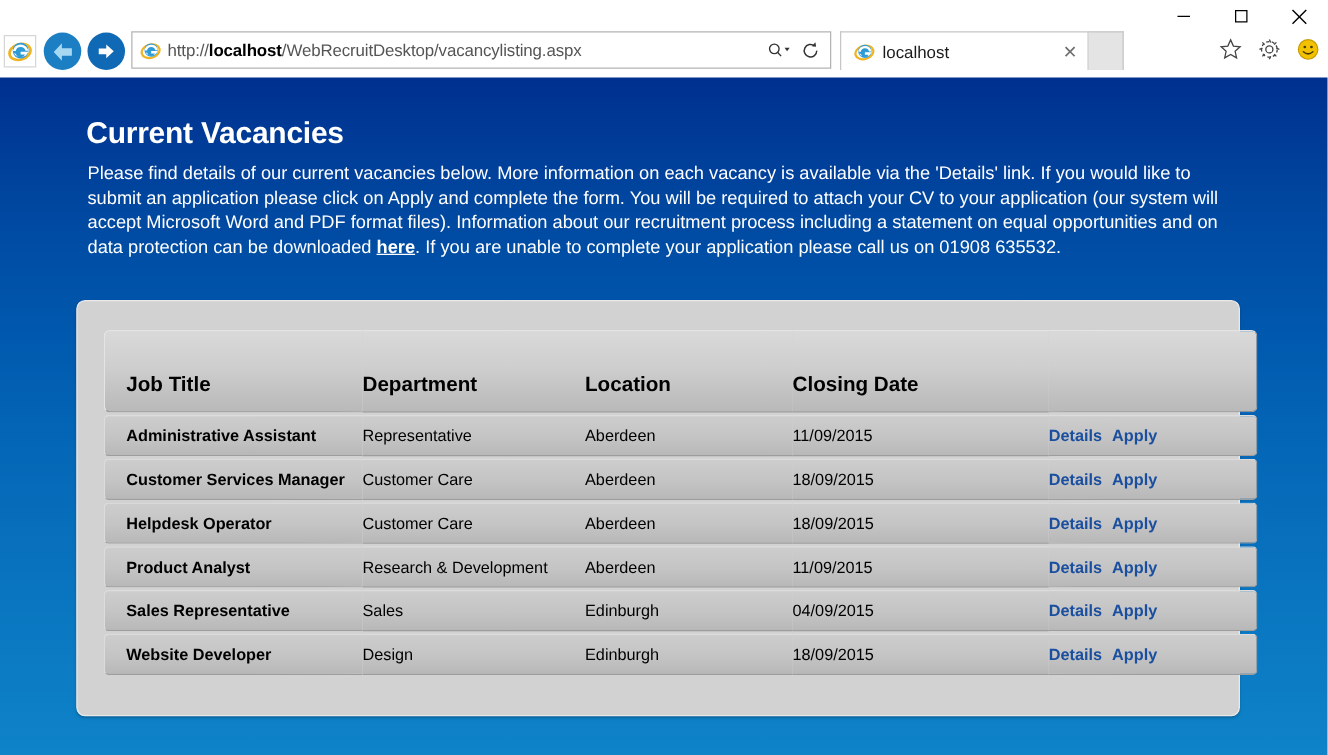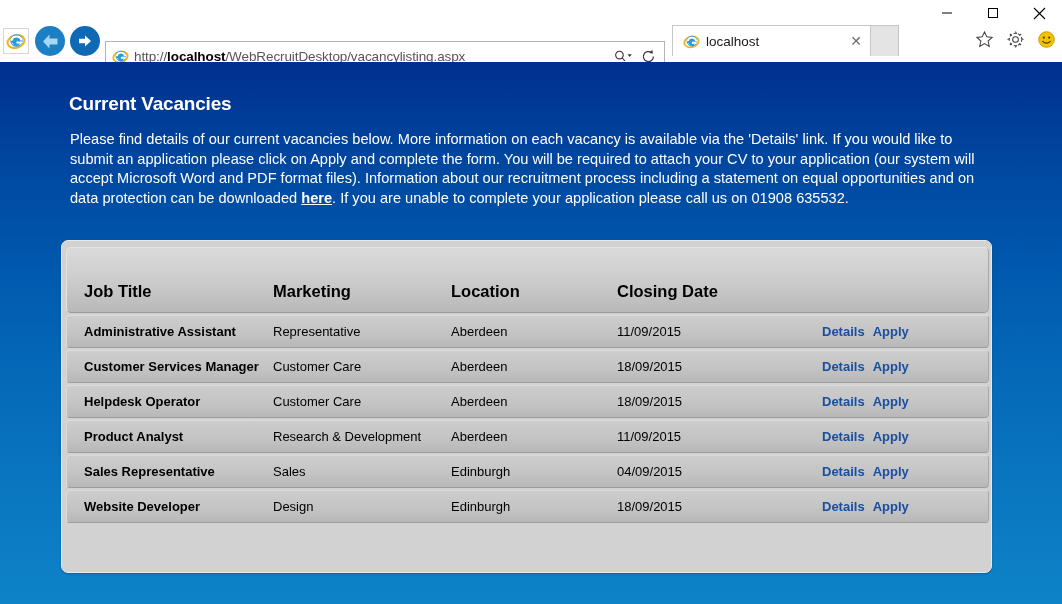--- a/index.html
+++ b/index.html
@@ -76,7 +76,6 @@
     display: flex;
     align-items: center;
     padding: 0 4px 0 4px;
-    margin-top: 16px;
   }
   .addr-favicon {
     width: 20px; height: 20px;

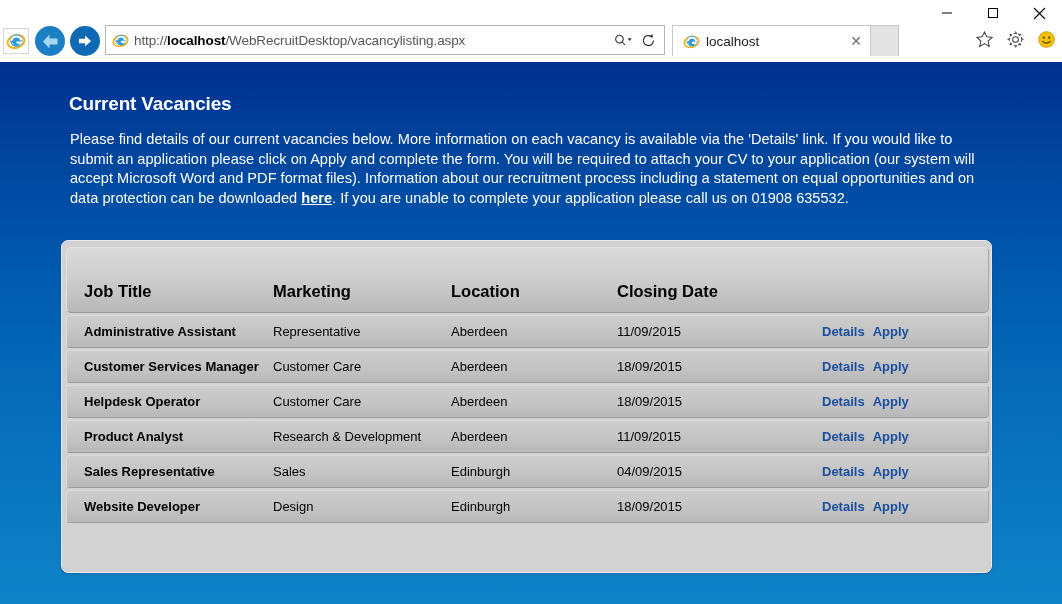--- a/index.html
+++ b/index.html
@@ -177,7 +177,7 @@
   .page-title {
     position: absolute;
     left: 69px; top: 31px;
-    font-size: 19px;
+    font-size: 24px;
     font-weight: 700;
     color: #ffffff;
     letter-spacing: -0.2px;

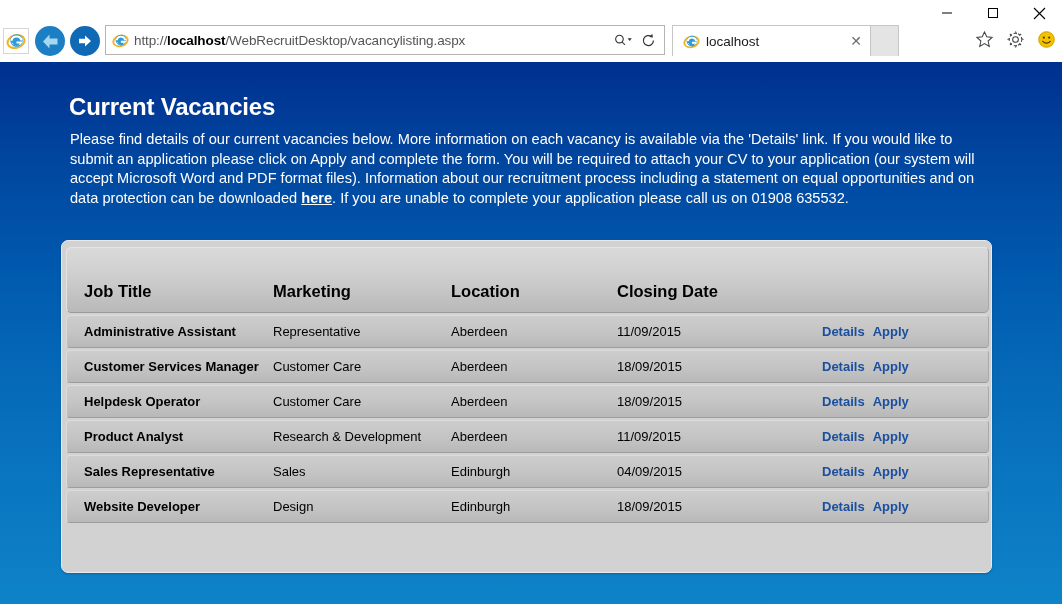--- a/index.html
+++ b/index.html
@@ -206,7 +206,7 @@
     background: #d2d2d2;
     border: 1px solid #e9e9e9;
     border-radius: 7px;
-    padding: 4px;
+    padding: 21px;
     box-shadow: 0 1px 2px rgba(0,0,0,0.22);
   }
 

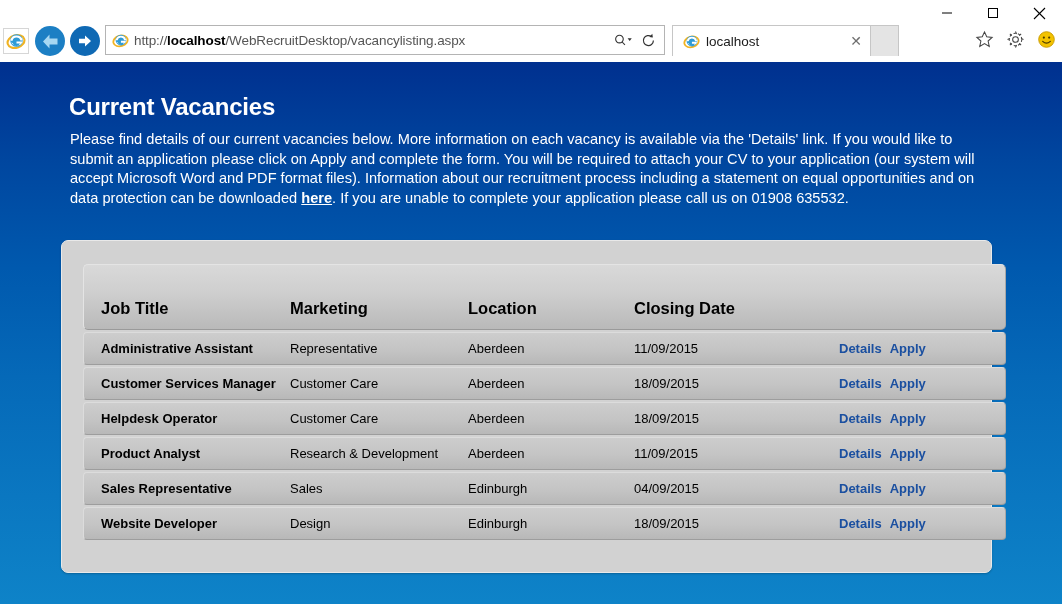--- a/index.html
+++ b/index.html
@@ -411,7 +411,7 @@
       <thead>
         <tr class="vac-header">
           <th class="col-title">Job Title</th>
-          <th class="col-dept">Marketing</th>
+          <th class="col-dept">Department</th>
           <th class="col-loc">Location</th>
           <th class="col-date">Closing Date</th>
           <th class="col-acts"></th>

